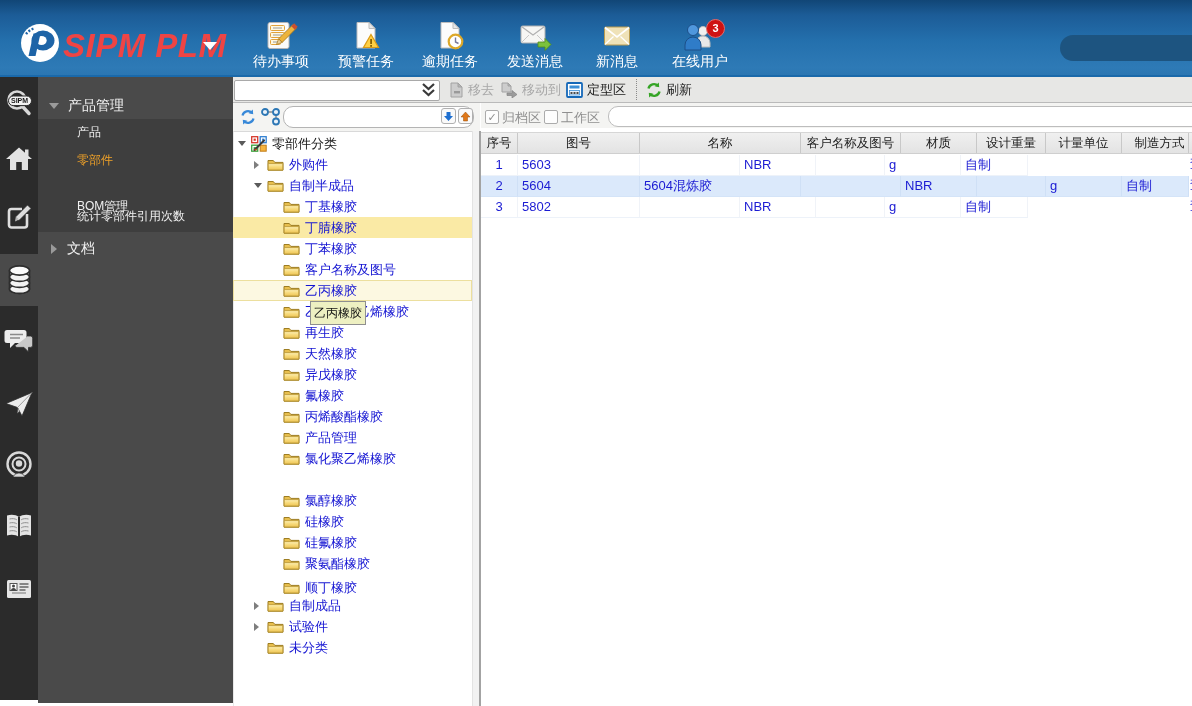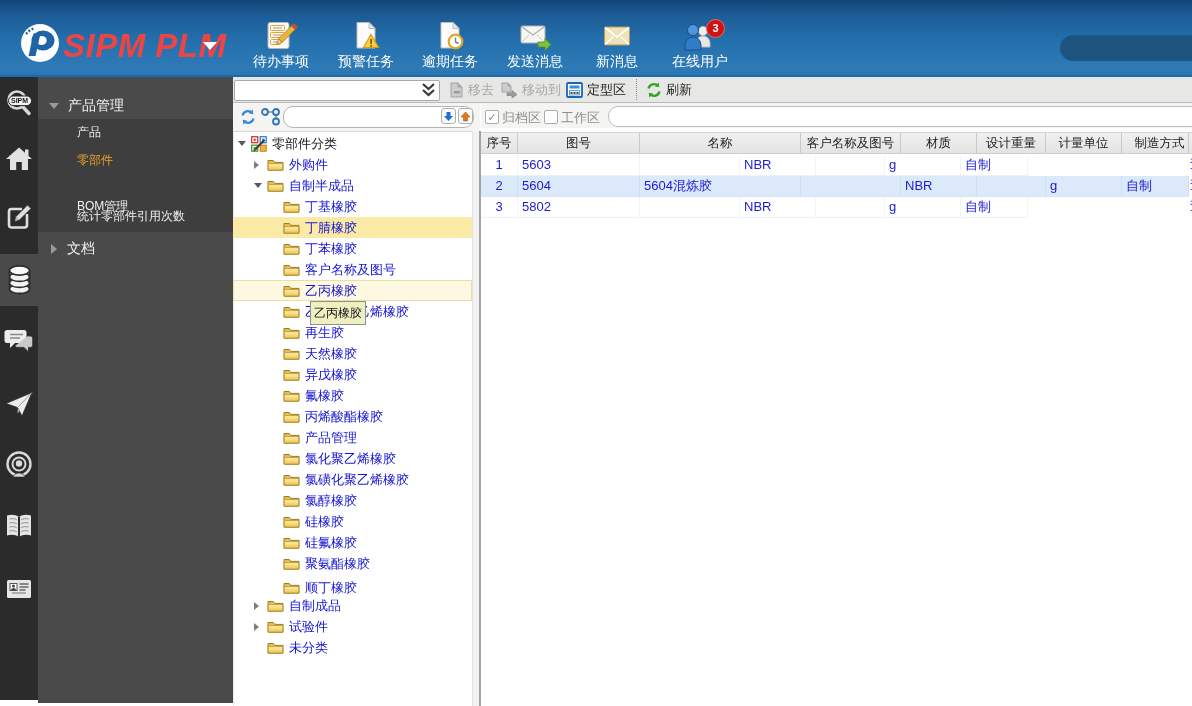--- a/index.html
+++ b/index.html
@@ -379,12 +379,6 @@
       </svg>
       <span class="lbl">氯化聚乙烯橡胶</span>
     </div>
-<div class="trow" style="top:338px">
-      <svg style="margin-left:50px" width="17" height="13" viewBox="0 0 17 13">
-        <use href="#folder"></use>
-      </svg>
-      <span class="lbl">氯磺化聚乙烯橡胶</span>
-    </div>
 <div class="trow" style="top:359px">
       <svg style="margin-left:50px" width="17" height="13" viewBox="0 0 17 13">
         <use href="#folder"></use>

